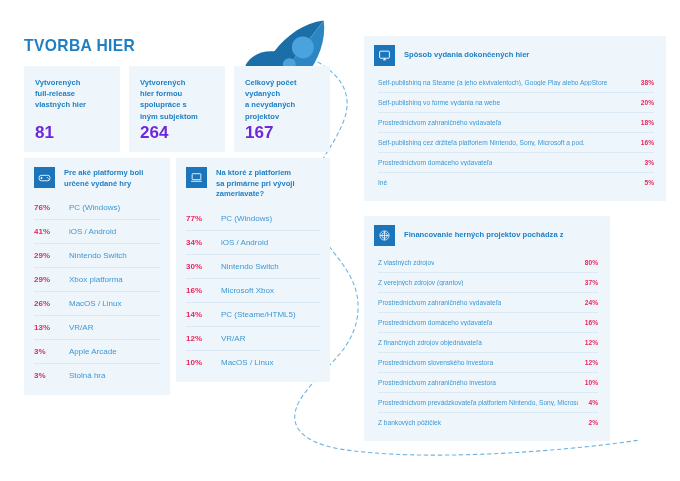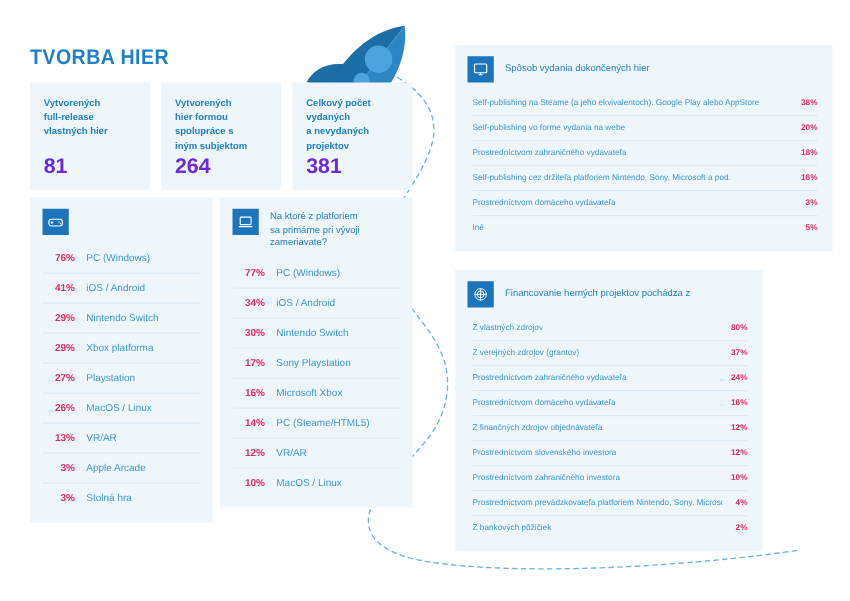--- a/index.html
+++ b/index.html
@@ -103,7 +103,7 @@
   .panel-title {
     font-size: 7.6px;
     line-height: 10.6px;
-    font-weight: normal;
+    font-weight: bold;
     color: #1f7fc4;
     white-space: pre-line;
     padding-top: 1px;

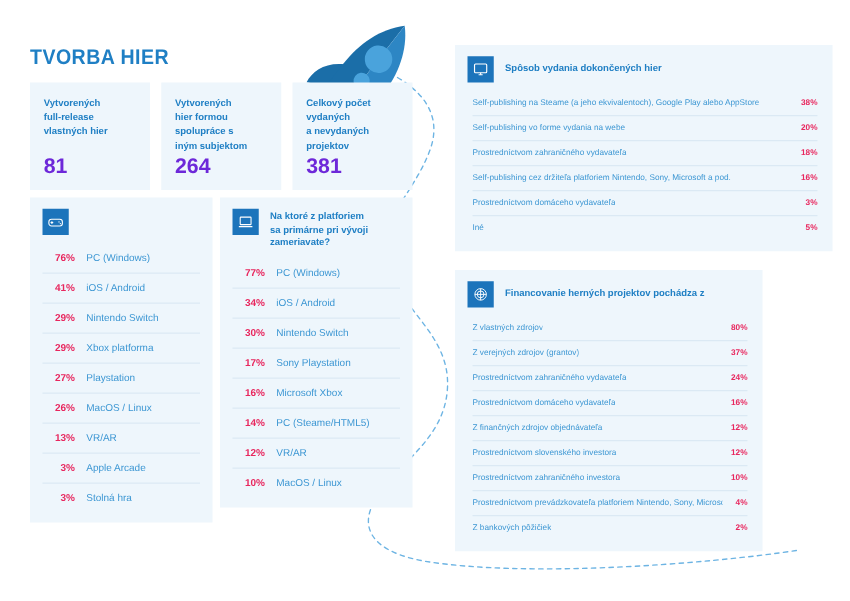--- a/index.html
+++ b/index.html
@@ -213,7 +213,7 @@
 vydaných
 a nevydaných
 projektov</div>
-      <div class="stat-value">381</div>
+      <div class="stat-value">167</div>
     </div>
   </div>
 

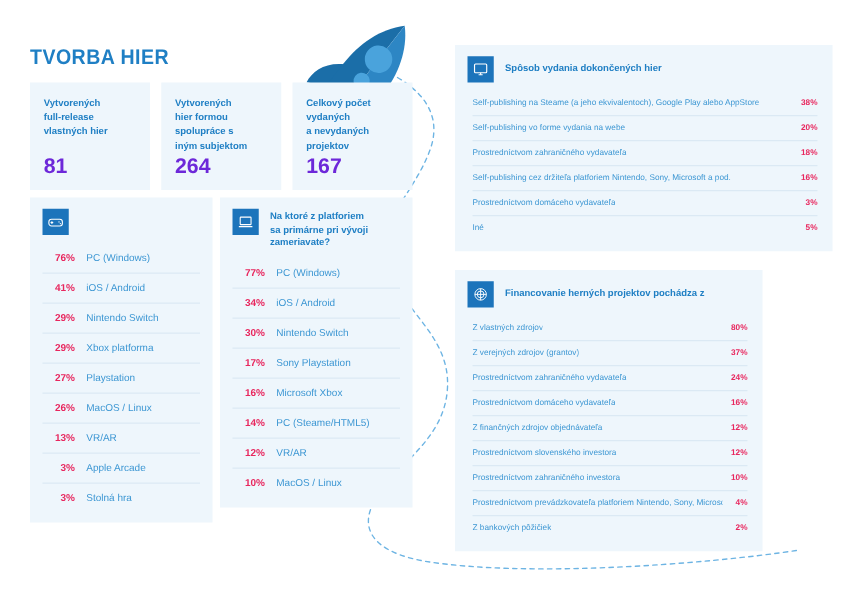--- a/index.html
+++ b/index.html
@@ -228,6 +228,8 @@
           <circle cx="19" cy="14.5" r="1" fill="#ffffff" stroke="none"></circle>
         </svg>
       </div>
+      <div class="panel-title">Pre aké platformy boli
+určené vydané hry</div>
     </div>
     <div class="list-left">
       <div class="row-left">

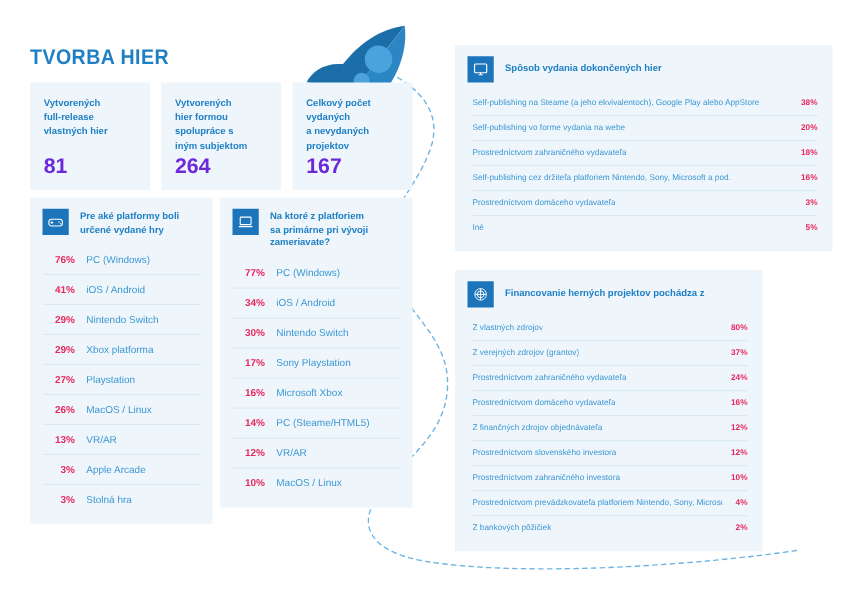--- a/index.html
+++ b/index.html
@@ -122,7 +122,7 @@
   .row-left:last-child { border-bottom: none; }
   .row-left .pct {
     width: 26px;
-    text-align: right;
+    text-align: left;
     font-size: 8px;
     font-weight: bold;
     color: #e8275e;

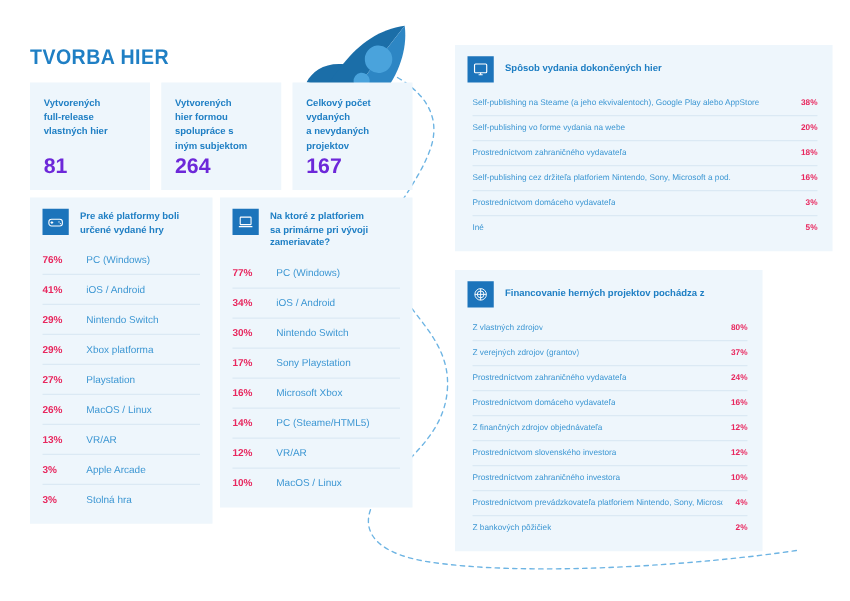--- a/index.html
+++ b/index.html
@@ -297,10 +297,6 @@
           <span class="lbl">Nintendo Switch</span>
         </div>
       <div class="row-left">
-          <span class="pct">17%</span>
-          <span class="lbl">Sony Playstation</span>
-        </div>
-      <div class="row-left">
           <span class="pct">16%</span>
           <span class="lbl">Microsoft Xbox</span>
         </div>

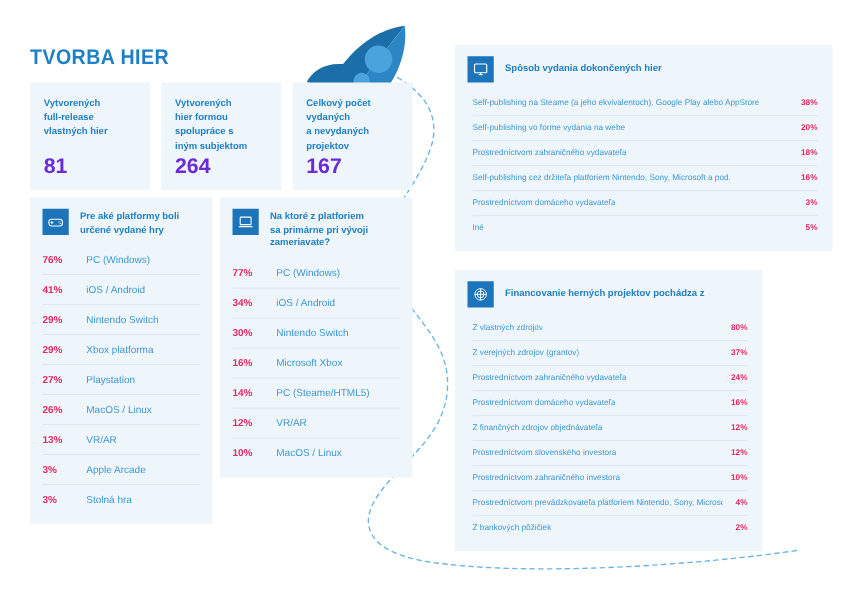--- a/index.html
+++ b/index.html
@@ -249,10 +249,6 @@
           <span class="lbl">Xbox platforma</span>
         </div>
       <div class="row-left">
-          <span class="pct">27%</span>
-          <span class="lbl">Playstation</span>
-        </div>
-      <div class="row-left">
           <span class="pct">26%</span>
           <span class="lbl">MacOS / Linux</span>
         </div>

